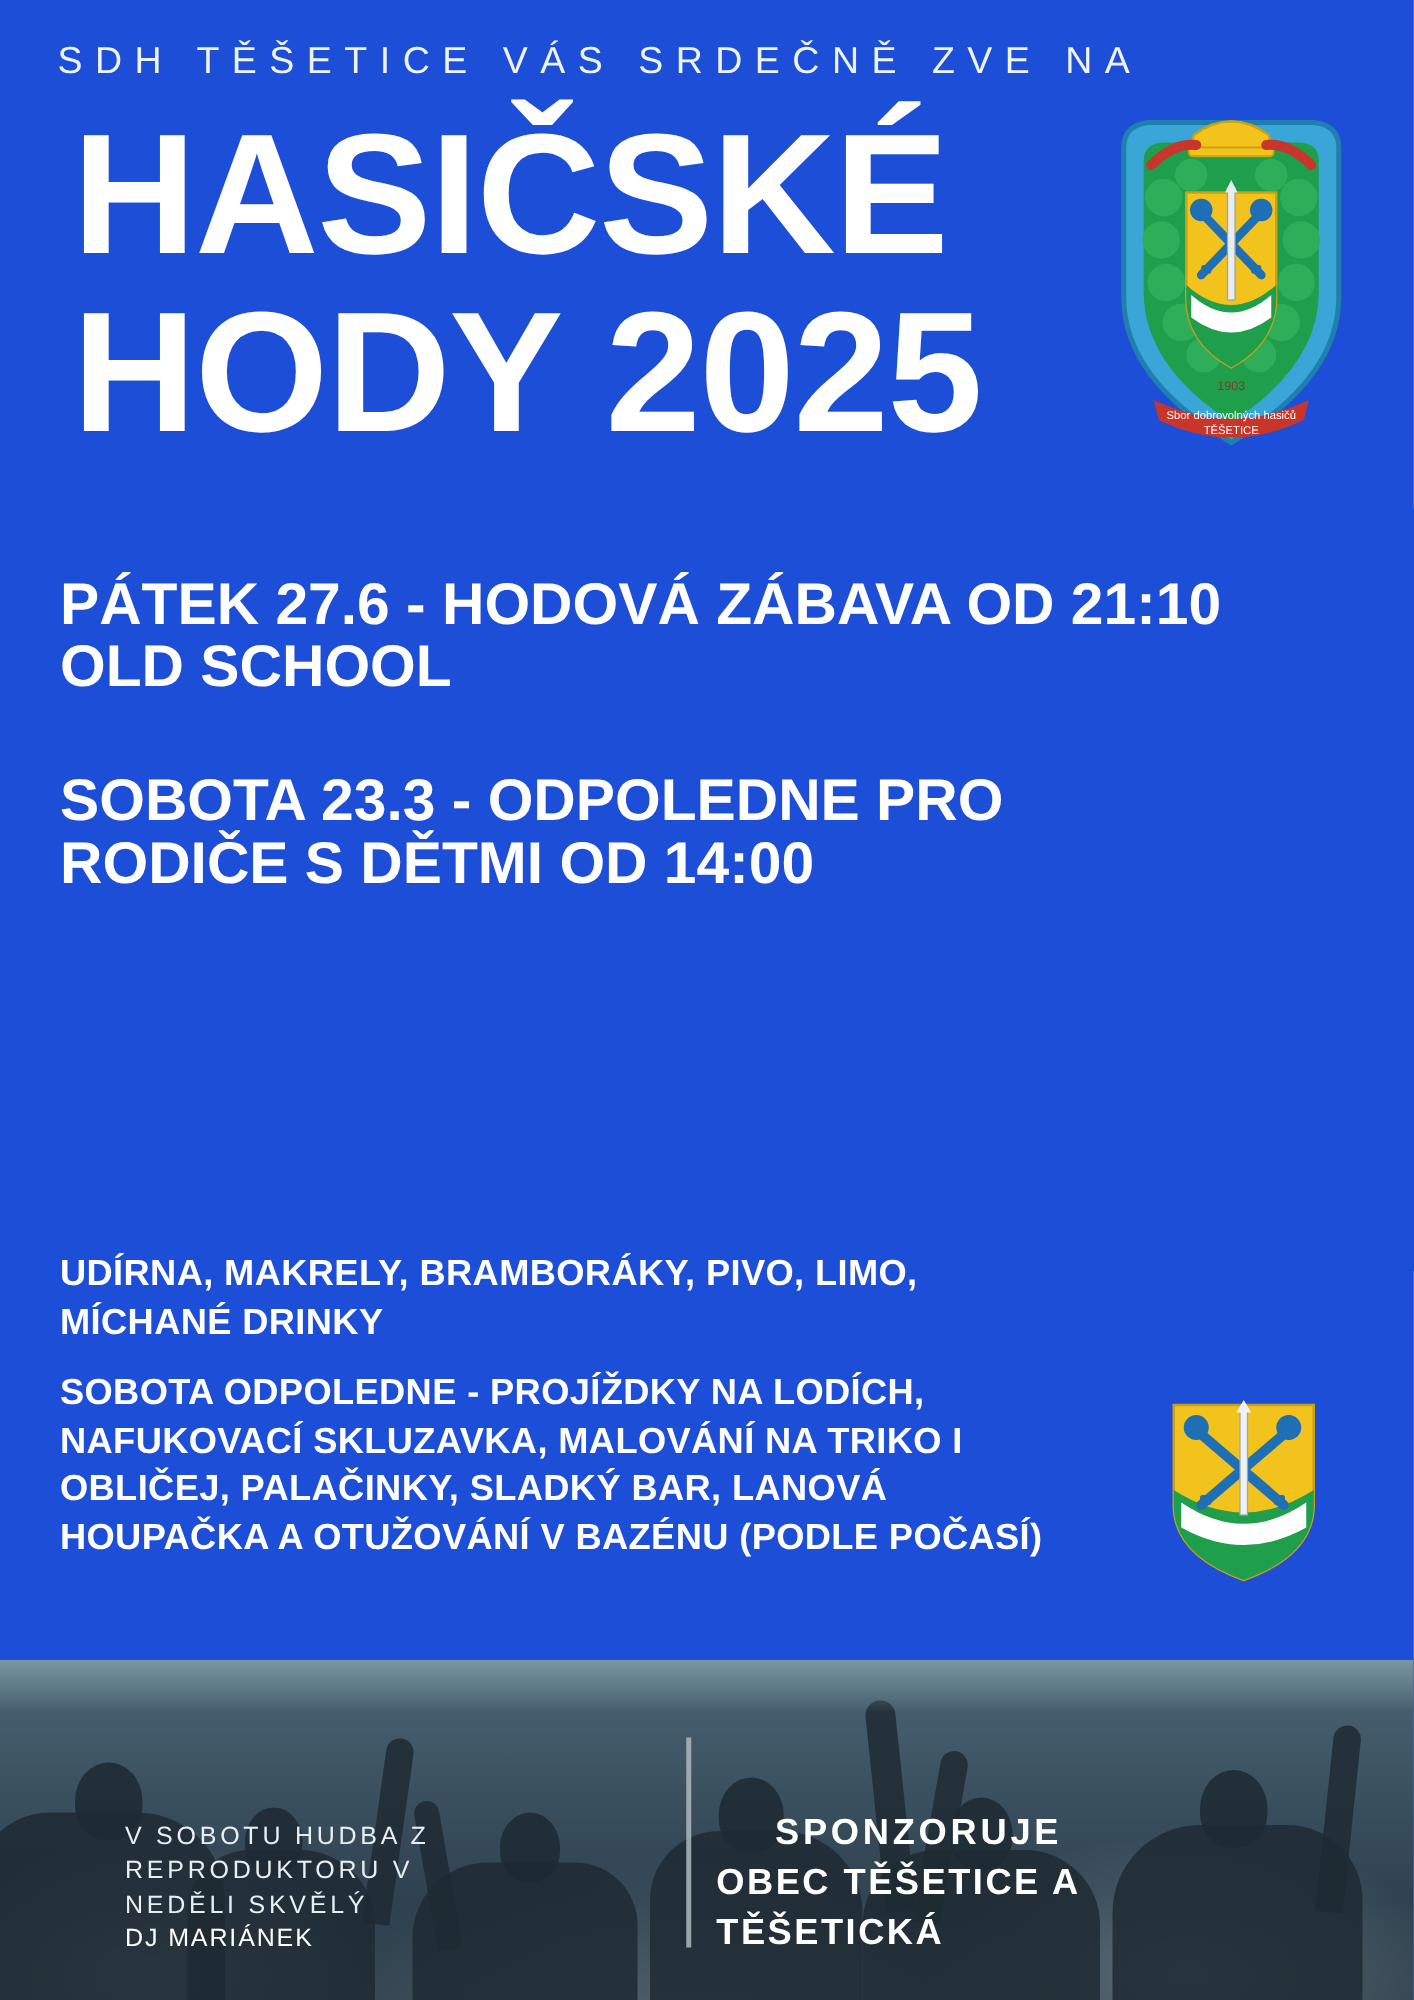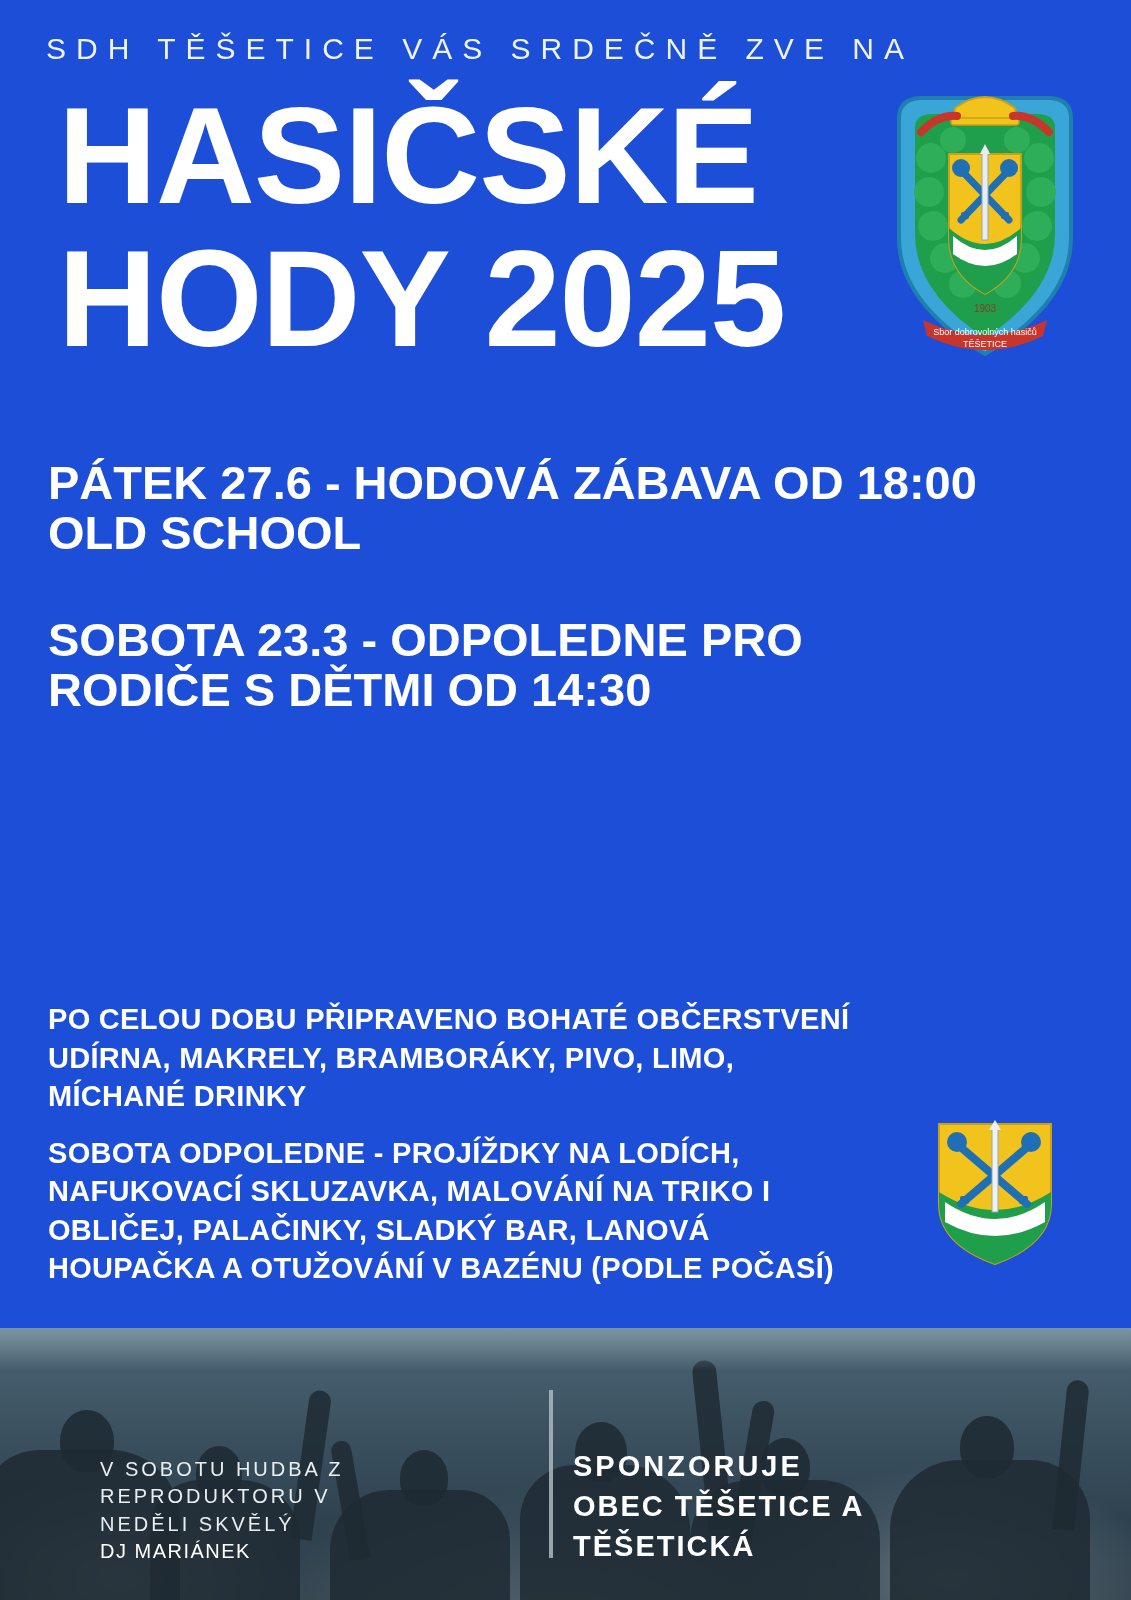--- a/index.html
+++ b/index.html
@@ -220,7 +220,7 @@
 
   <div id="program">
     <div class="prog-item g1">
-      <div class="prog-line">PÁTEK 27.6 - HODOVÁ ZÁBAVA OD 18:00</div>
+      <div class="prog-line">PÁTEK 27.6 - HODOVÁ ZÁBAVA OD 21:10</div>
       <div class="prog-line">OLD SCHOOL</div>
     </div>
     <div class="prog-item g2">

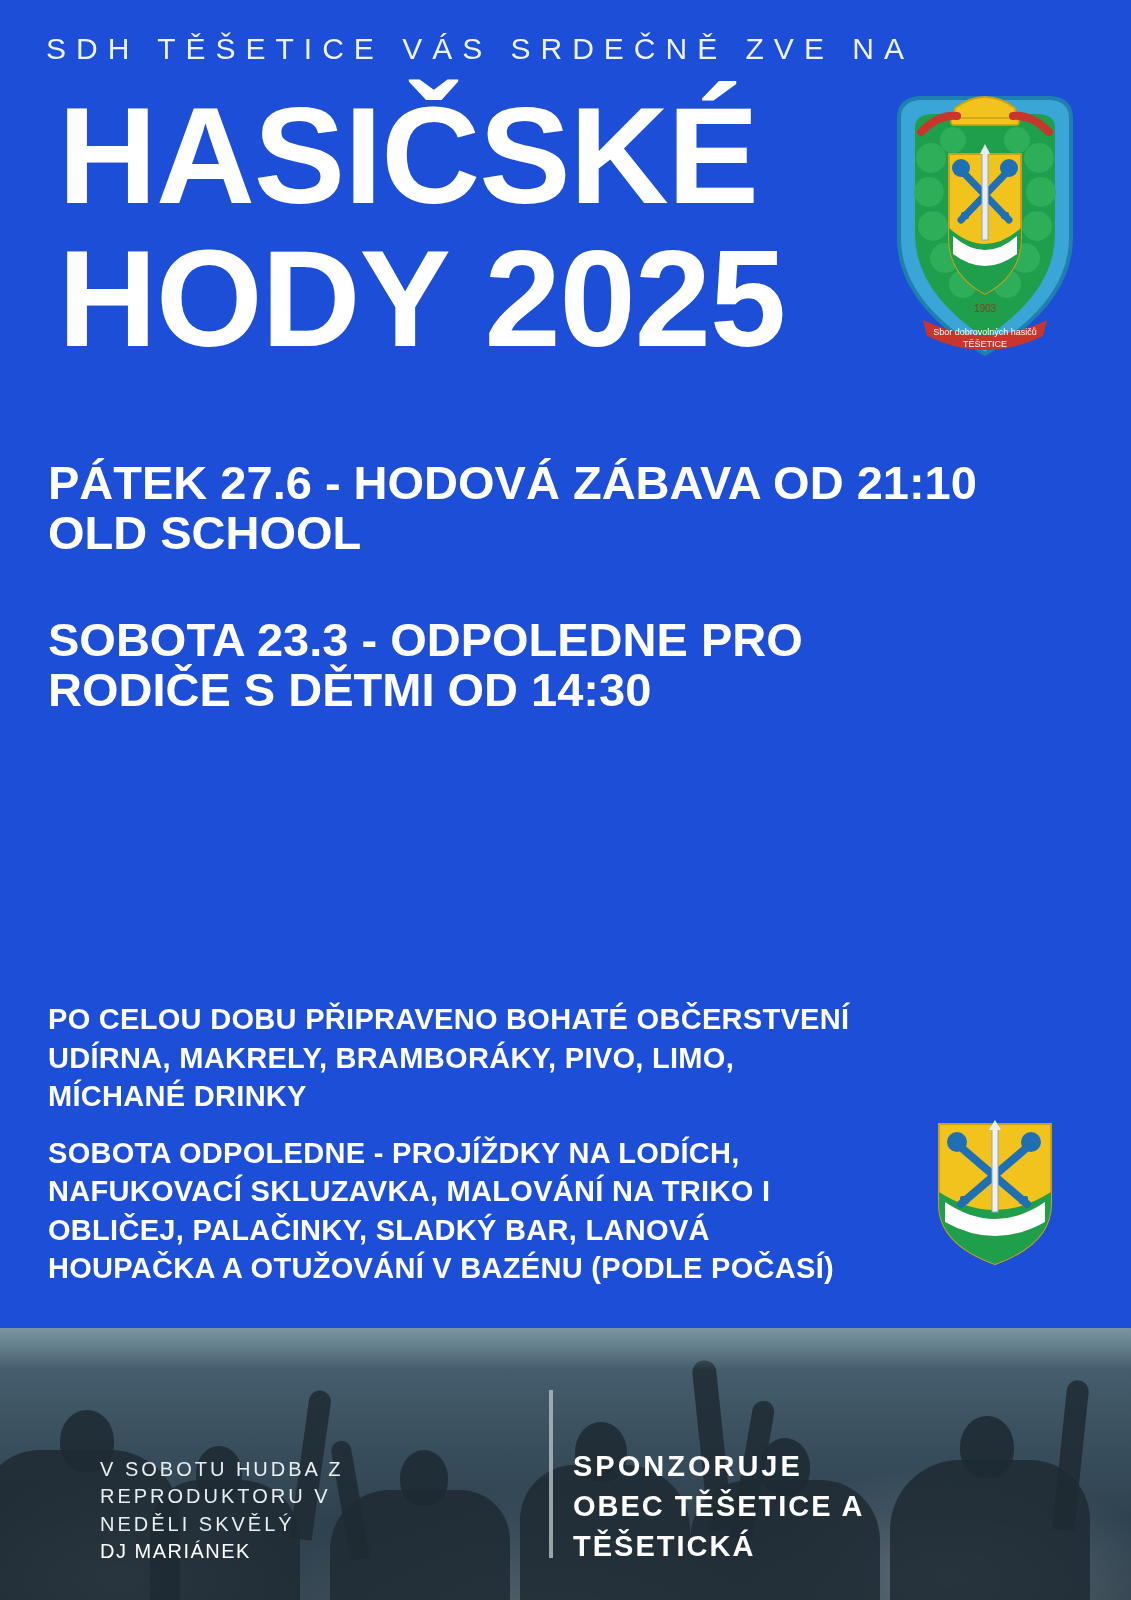--- a/index.html
+++ b/index.html
@@ -225,7 +225,7 @@
     </div>
     <div class="prog-item g2">
       <div class="prog-line">SOBOTA 23.3 - ODPOLEDNE PRO</div>
-      <div class="prog-line">RODIČE S DĚTMI  OD 14:30</div>
+      <div class="prog-line">RODIČE S DĚTMI  OD 14:00</div>
     </div>
   </div>
 

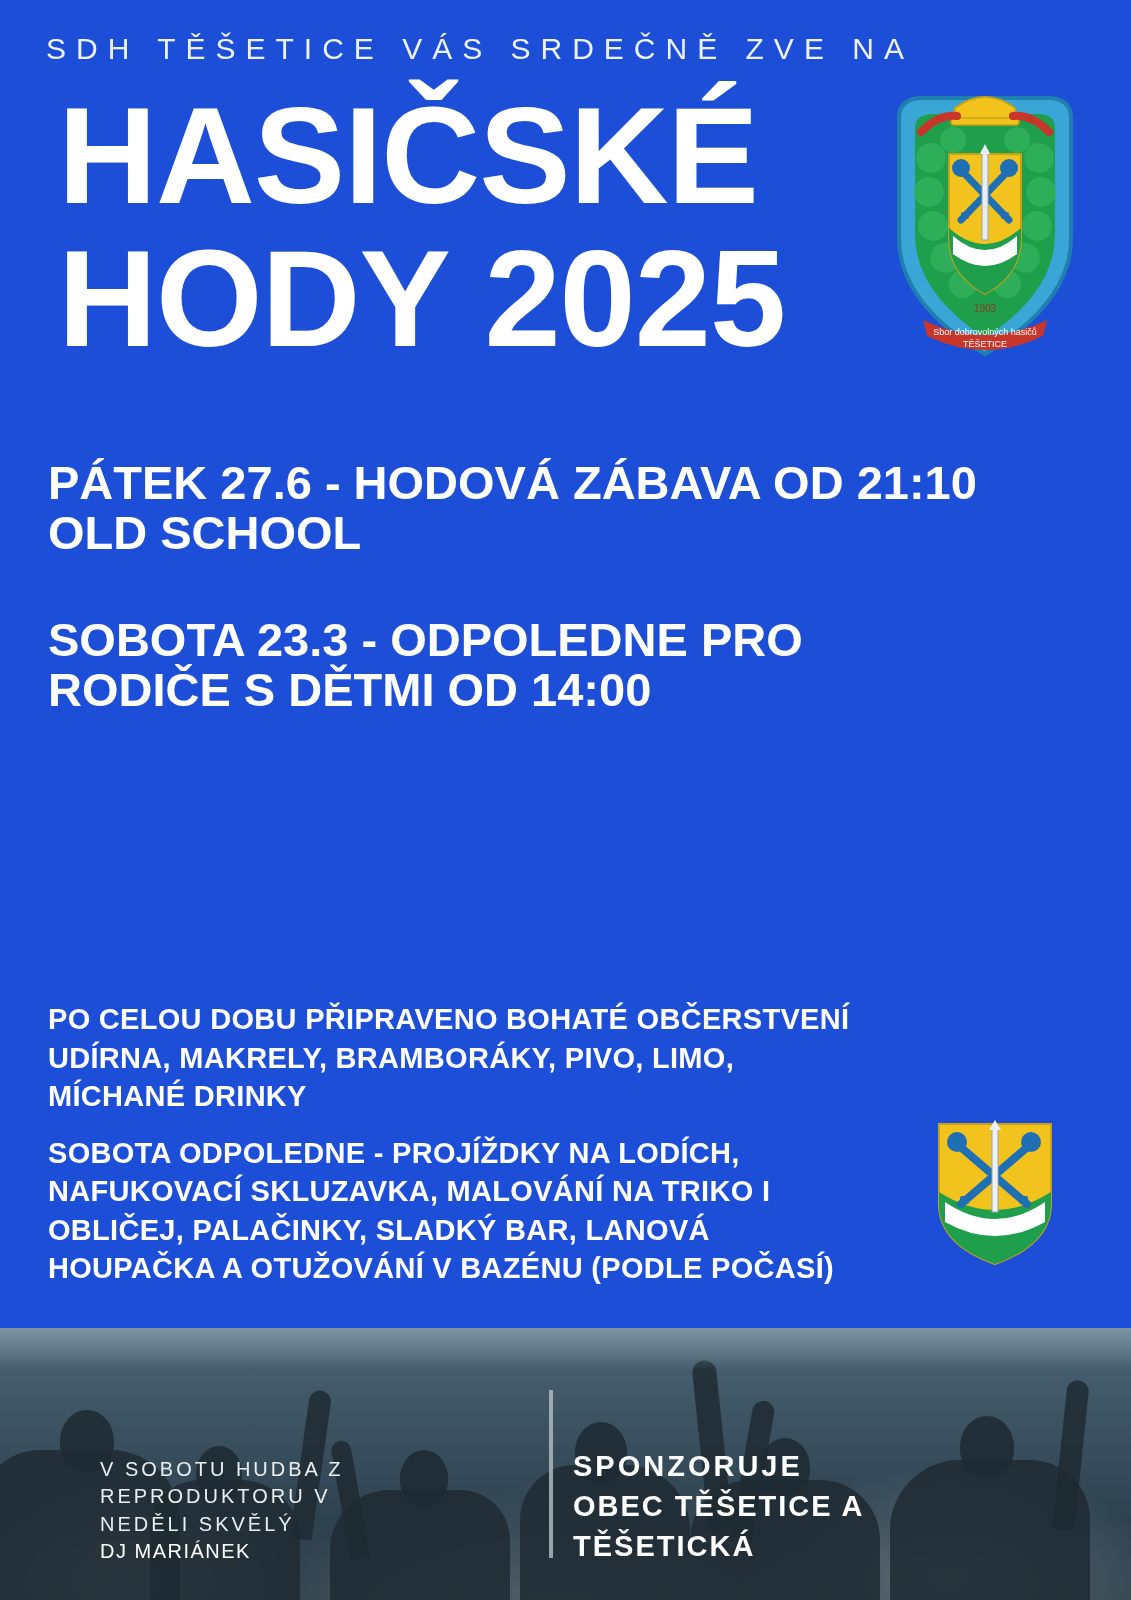--- a/index.html
+++ b/index.html
@@ -231,7 +231,6 @@
 
   <div id="details">
     <div class="det-para">
-      <div class="det-line">PO CELOU DOBU PŘIPRAVENO BOHATÉ OBČERSTVENÍ</div>
       <div class="det-line">UDÍRNA, MAKRELY, BRAMBORÁKY, PIVO, LIMO,</div>
       <div class="det-line">MÍCHANÉ DRINKY</div>
     </div>

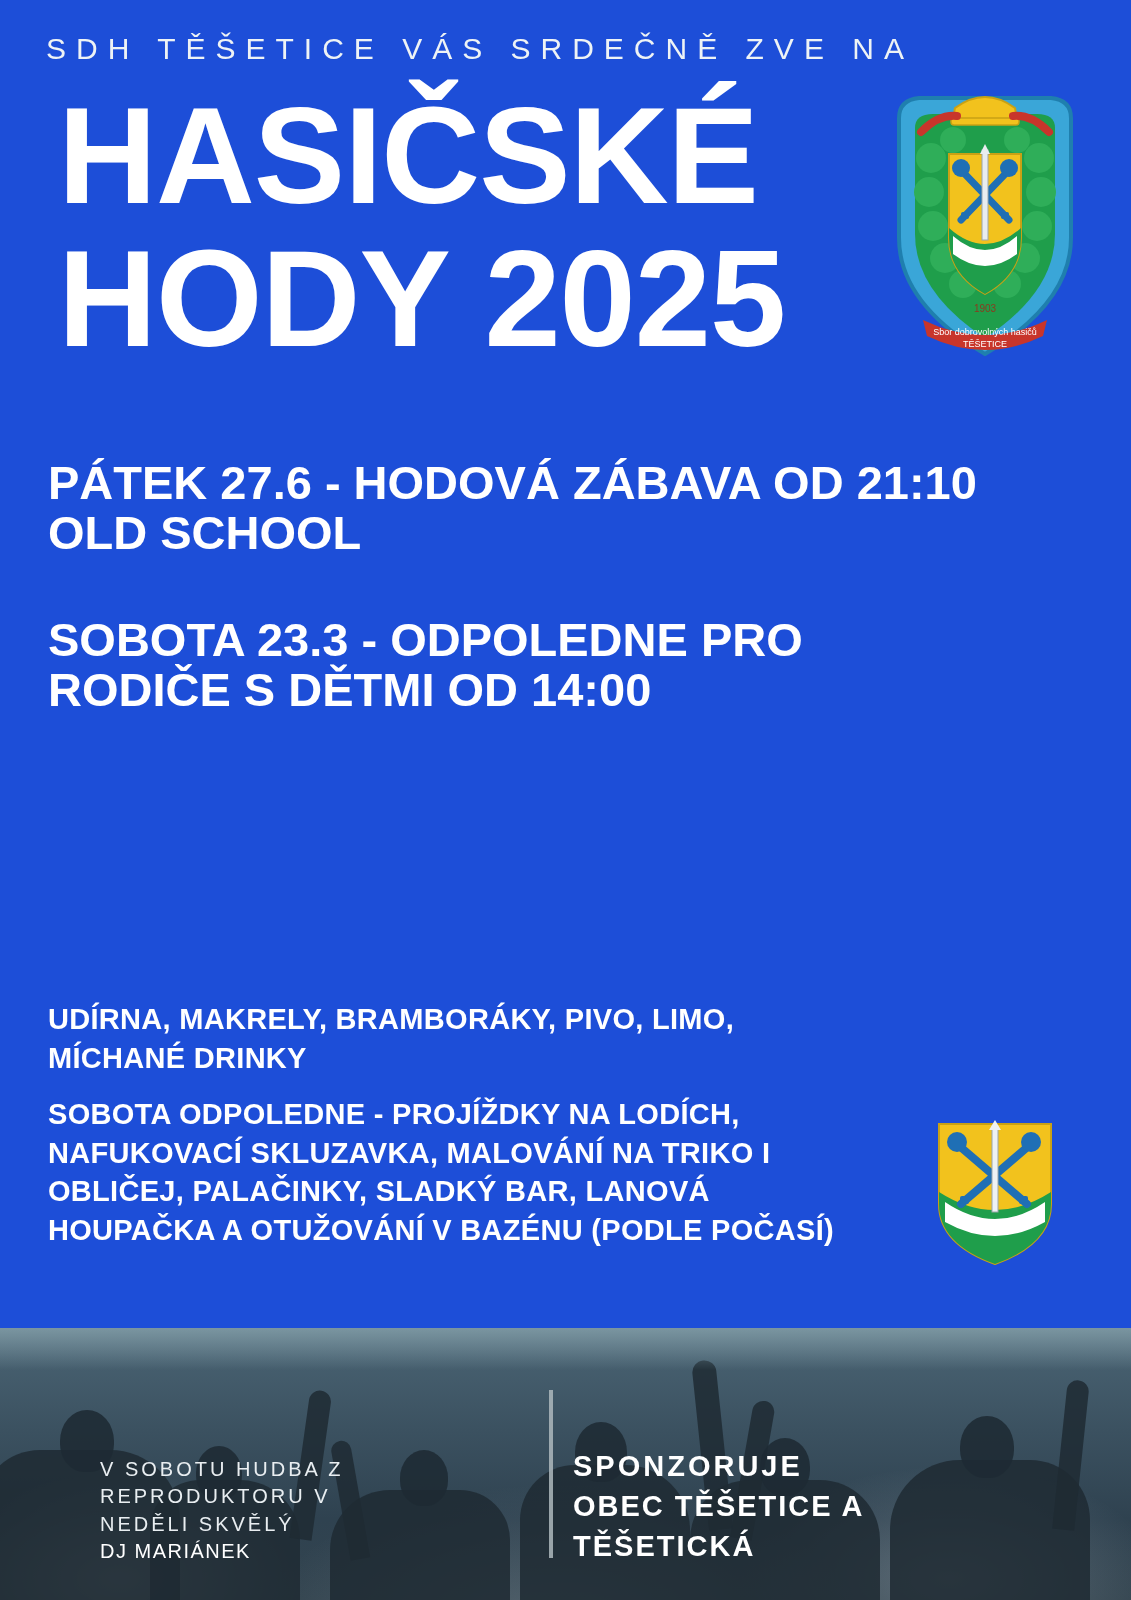--- a/index.html
+++ b/index.html
@@ -117,7 +117,7 @@
     font-size:29px; line-height:1.38;
     color:#ffffff; font-weight:700; letter-spacing:2px;
   }
-  .fr-line.first { letter-spacing:3px; font-weight:700; }
+  .fr-line.first { letter-spacing:3px; font-weight:700;margin-left:47px; }
 
   
   #sdh-badge {

